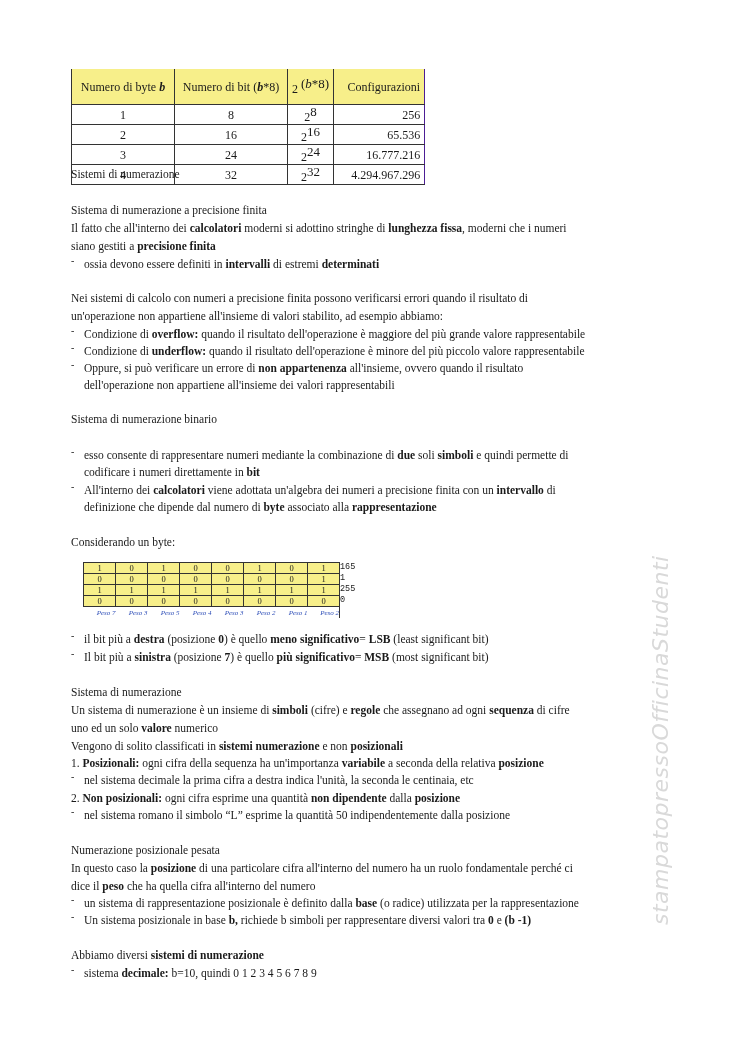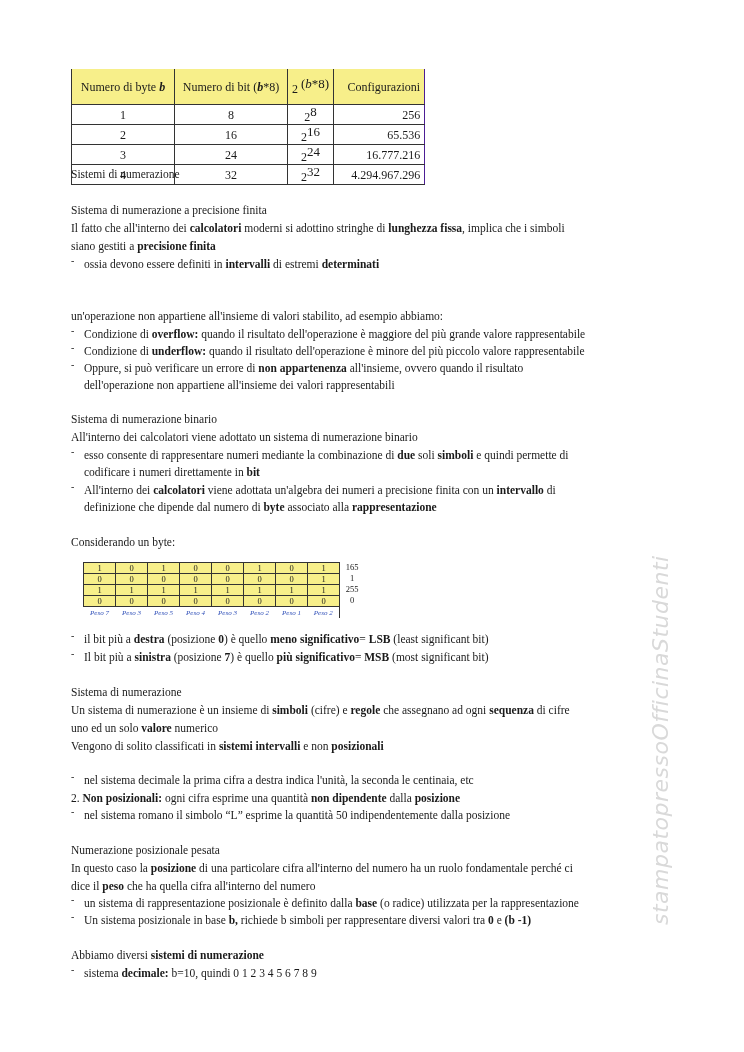--- a/index.html
+++ b/index.html
@@ -103,7 +103,7 @@
   <div class="txt" style="top:165px">Sistemi di numerazione</div>
 
   <div class="txt" style="top:201px">Sistema di numerazione a precisione finita</div>
-  <div class="txt rich" style="top:219px"><span>Il fatto che all'interno dei </span><b>calcolatori</b><span> moderni si adottino stringhe di </span><b>lunghezza fissa</b><span>, implica che i simboli</span></div>
+  <div class="txt rich" style="top:219px"><span>Il fatto che all'interno dei </span><b>calcolatori</b><span> moderni si adottino stringhe di </span><b>lunghezza fissa</b><span>, moderni che i numeri</span></div>
   <div class="txt rich" style="top:237px"><span>siano gestiti a </span><b>precisione finita</b></div>
   <div class="bul" style="top:255px">
       <span class="dash">-</span>

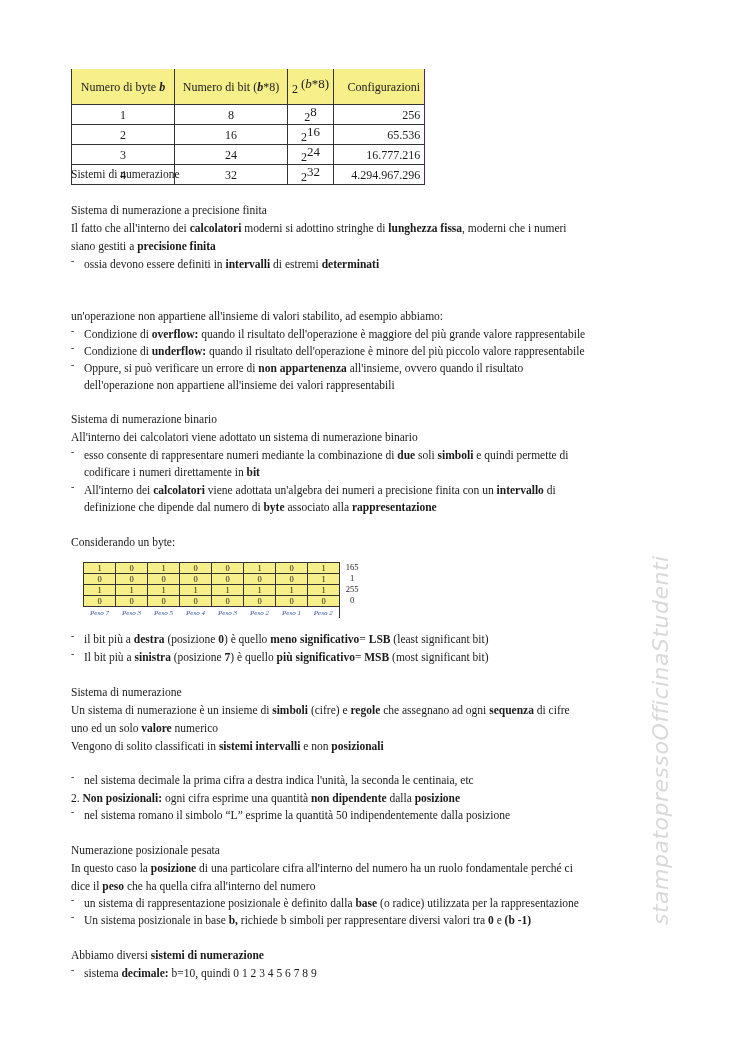--- a/index.html
+++ b/index.html
@@ -110,6 +110,7 @@
       <span class="body rich"><span>ossia devono essere definiti in </span><b>intervalli</b><span> di estremi </span><b>determinati</b></span>
     </div>
 
+  <div class="txt" style="top:289px">Nei sistemi di calcolo con numeri a precisione finita possono verificarsi errori quando il risultato di</div>
   <div class="txt" style="top:307px">un'operazione non appartiene all'insieme di valori stabilito, ad esempio abbiamo:</div>
   <div class="bul" style="top:325px">
       <span class="dash">-</span>

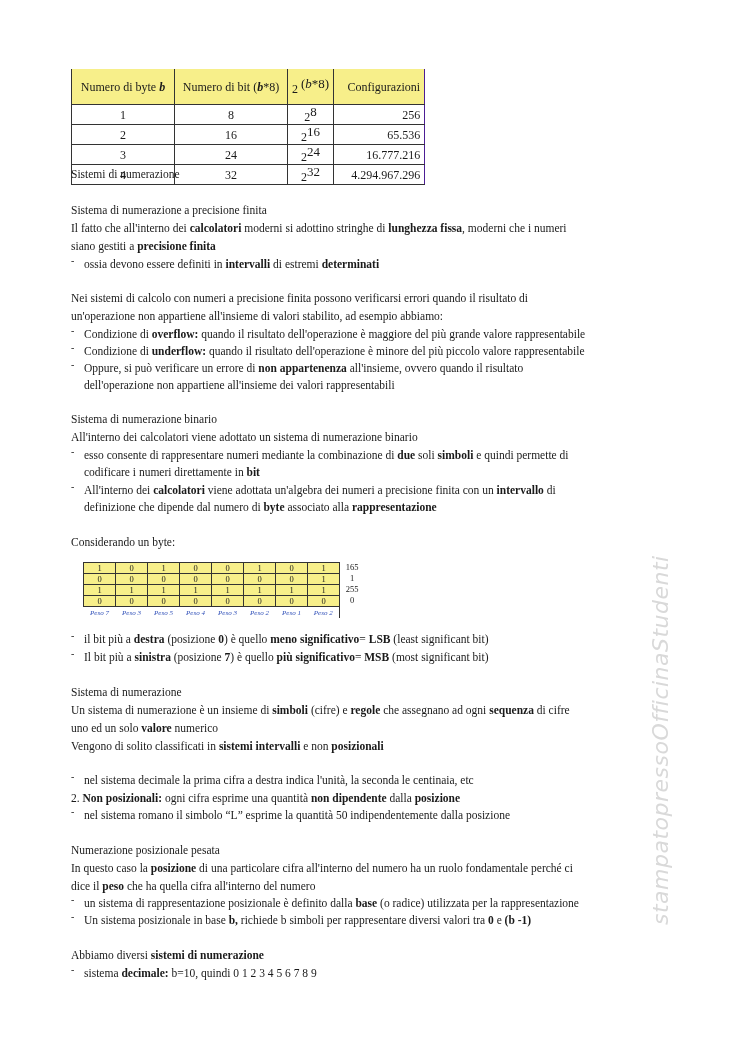--- a/index.html
+++ b/index.html
@@ -127,7 +127,6 @@
   <div class="txt" style="top:376px; left:84px">dell'operazione non appartiene all'insieme dei valori rappresentabili</div>
 
   <div class="txt" style="top:410px">Sistema di numerazione binario</div>
-  <div class="txt" style="top:428px">All'interno dei calcolatori viene adottato un sistema di numerazione binario</div>
   <div class="bul" style="top:446px">
       <span class="dash">-</span>
       <span class="body rich"><span>esso consente di rappresentare numeri mediante la combinazione di </span><b>due</b><span> soli </span><b>simboli</b><span> e quindi permette di</span></span>

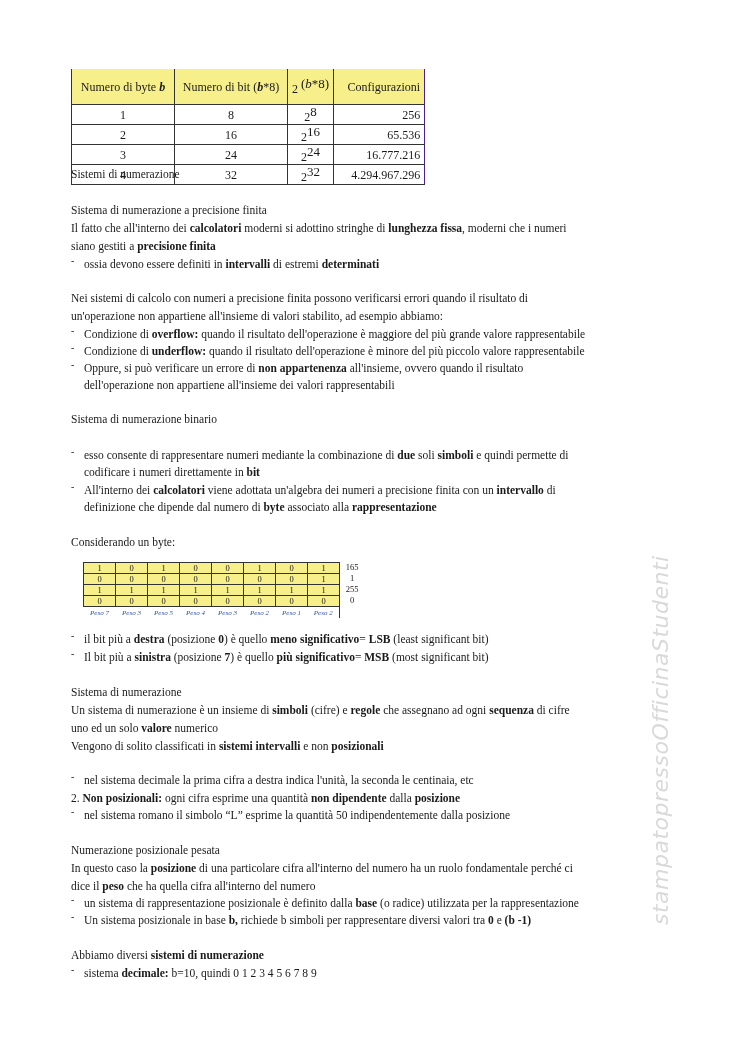--- a/index.html
+++ b/index.html
@@ -49,7 +49,7 @@
     color: #2f4fb8; font-style: italic; font-size: 7px; text-align: center; padding: 1px 0 0 0; height: 10px;
   }
   table.bits td.w.last { border-right: 1px solid #333; }
-  .vals { position: absolute; left: 340px; top: 562px; font-family: Liberation Serif, serif; font-size: 8.5px; line-height: 11px; text-align: center; width: 24px; }
+  .vals { position: absolute; left: 340px; top: 562px; font-family: Liberation Mono, monospace; font-size: 8.5px; line-height: 11px; text-align: left; width: 24px; }
 
   .watermark {
     position: absolute; left: 648px; top: 925px;

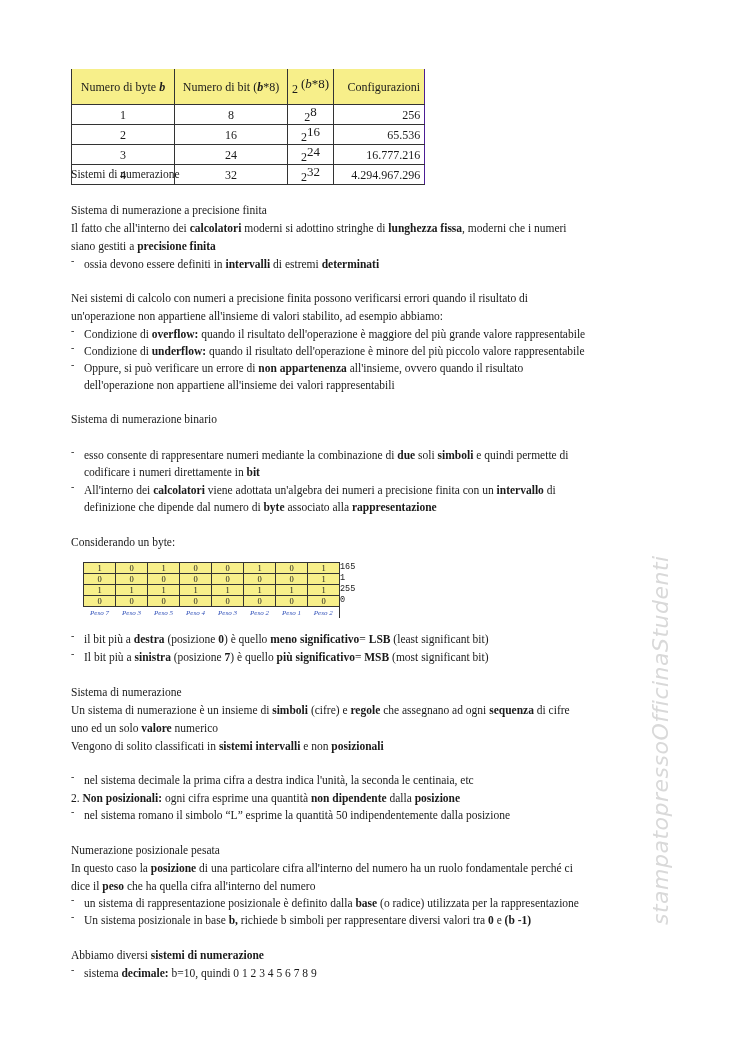--- a/index.html
+++ b/index.html
@@ -46,7 +46,7 @@
     border: 1px solid #333;
   }
   table.bits td.w {
-    color: #2f4fb8; font-style: italic; font-size: 7px; text-align: center; padding: 1px 0 0 0; height: 10px;
+    color: #2f4fb8; font-style: italic; font-size: 7px; text-align: right; padding: 1px 0 0 0; height: 10px;
   }
   table.bits td.w.last { border-right: 1px solid #333; }
   .vals { position: absolute; left: 340px; top: 562px; font-family: Liberation Mono, monospace; font-size: 8.5px; line-height: 11px; text-align: left; width: 24px; }

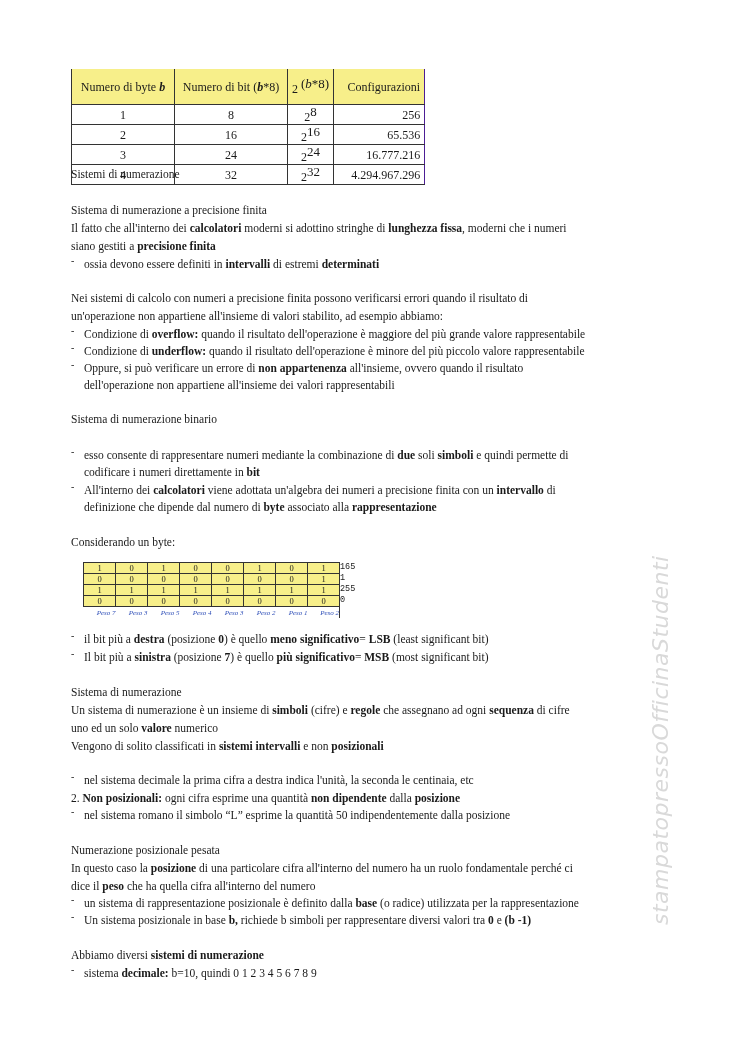--- a/index.html
+++ b/index.html
@@ -213,7 +213,7 @@
   <div class="txt" style="top:683px">Sistema di numerazione</div>
   <div class="txt rich" style="top:701px"><span>Un sistema di numerazione è un insieme di </span><b>simboli</b><span> (cifre) e </span><b>regole</b><span> che assegnano ad ogni </span><b>sequenza</b><span> di cifre</span></div>
   <div class="txt rich" style="top:719px"><span>uno ed un solo </span><b>valore</b><span> numerico</span></div>
-  <div class="txt rich" style="top:737px"><span>Vengono di solito classificati in </span><b>sistemi intervalli</b><span> e non </span><b>posizionali</b></div>
+  <div class="txt rich" style="top:737px"><span>Vengono di solito classificati in </span><b>sistemi numerazione</b><span> e non </span><b>posizionali</b></div>
   <div class="bul" style="top:771px">
       <span class="dash">-</span>
       <span class="body">nel sistema decimale la prima cifra a destra indica l'unità, la seconda le centinaia, etc</span>

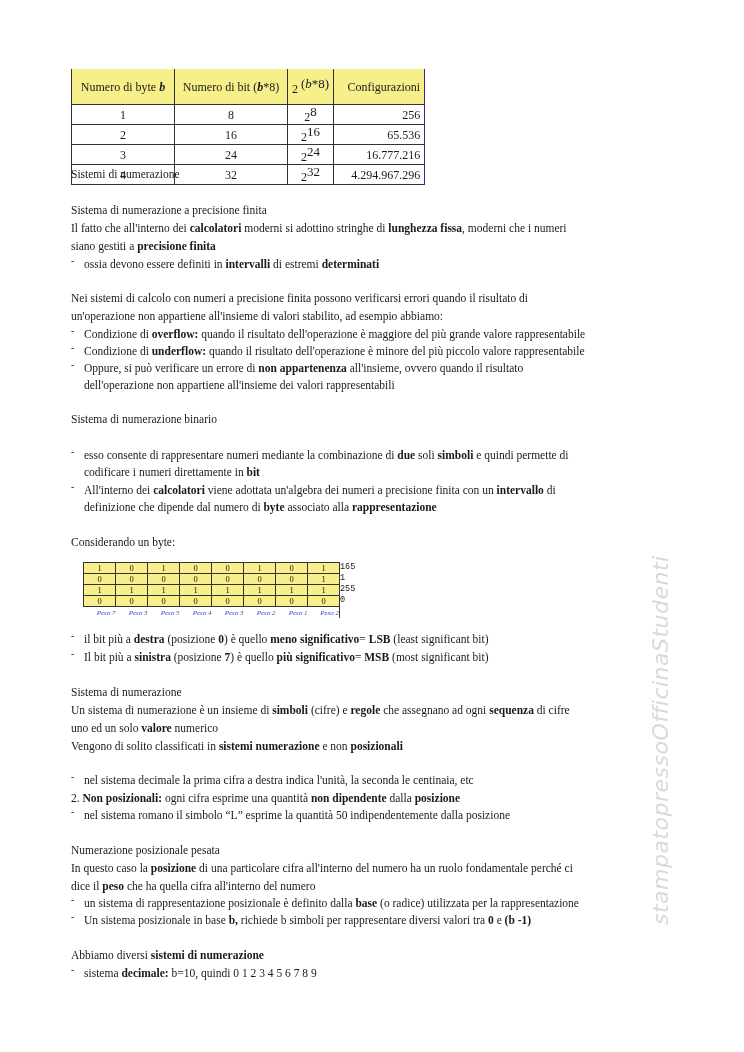--- a/index.html
+++ b/index.html
@@ -214,6 +214,7 @@
   <div class="txt rich" style="top:701px"><span>Un sistema di numerazione è un insieme di </span><b>simboli</b><span> (cifre) e </span><b>regole</b><span> che assegnano ad ogni </span><b>sequenza</b><span> di cifre</span></div>
   <div class="txt rich" style="top:719px"><span>uno ed un solo </span><b>valore</b><span> numerico</span></div>
   <div class="txt rich" style="top:737px"><span>Vengono di solito classificati in </span><b>sistemi numerazione</b><span> e non </span><b>posizionali</b></div>
+  <div class="txt rich" style="top:754px"><span>1.  </span><b>Posizionali:</b><span> ogni cifra della sequenza ha un'importanza </span><b>variabile</b><span> a seconda della relativa </span><b>posizione</b></div>
   <div class="bul" style="top:771px">
       <span class="dash">-</span>
       <span class="body">nel sistema decimale la prima cifra a destra indica l'unità, la seconda le centinaia, etc</span>

